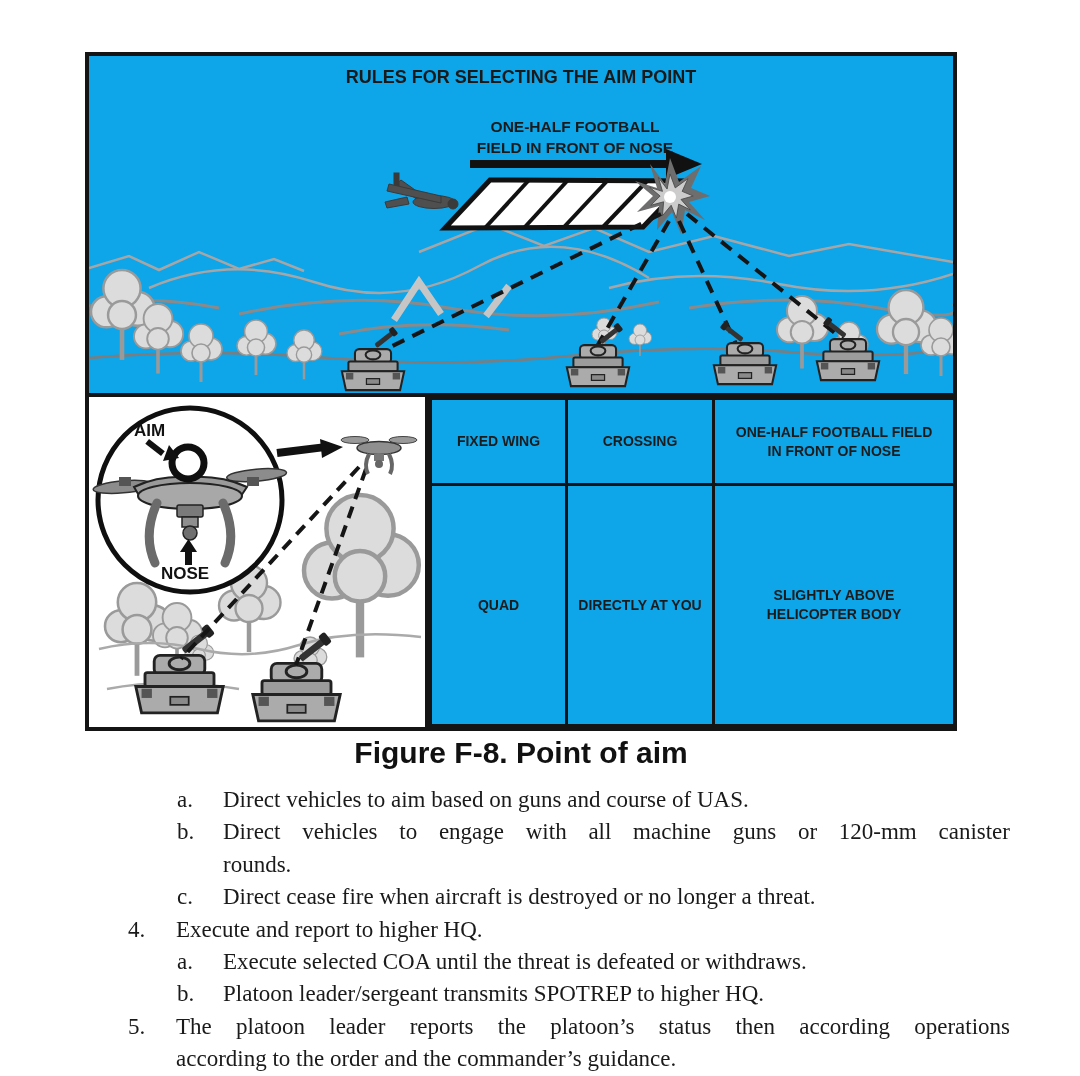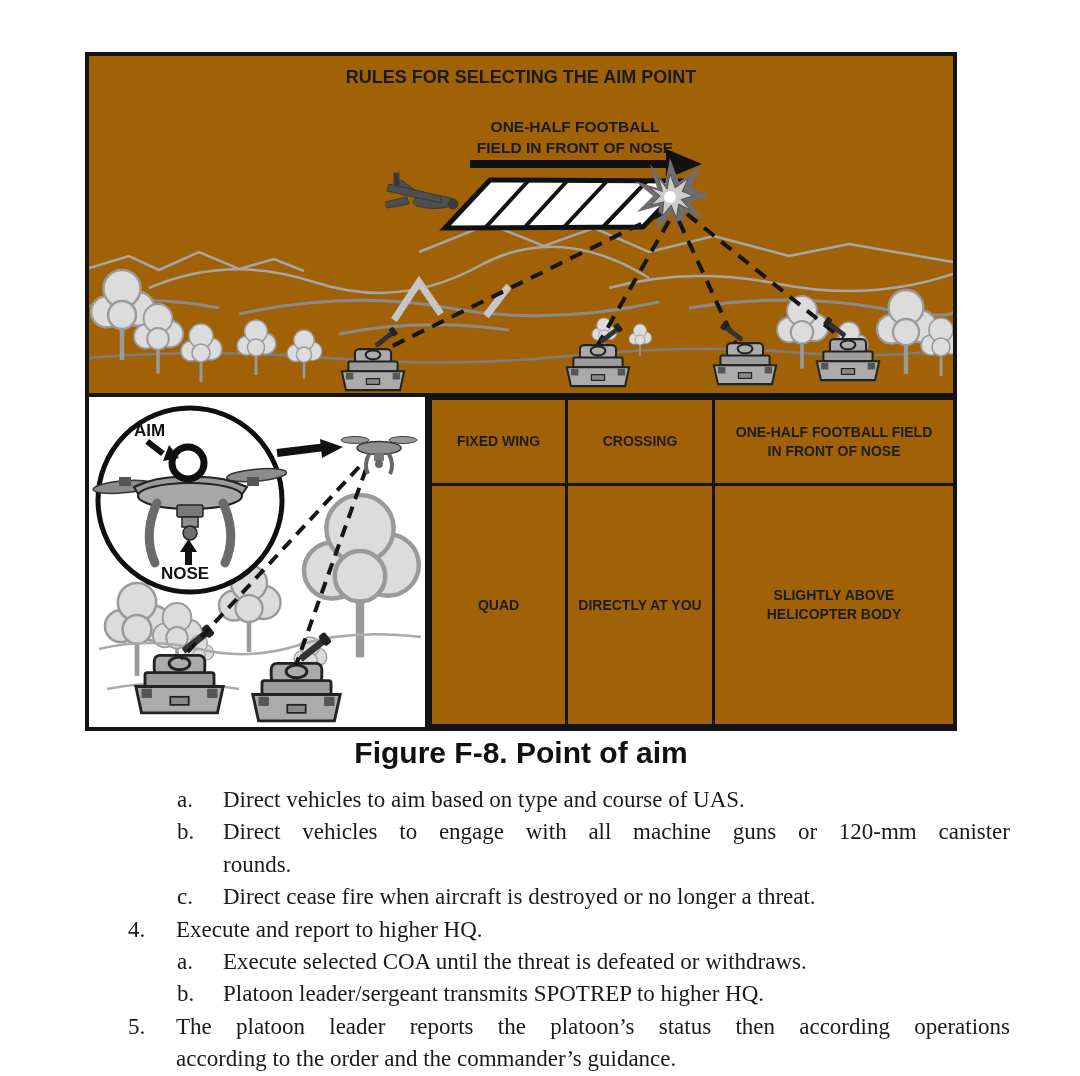--- a/index.html
+++ b/index.html
@@ -10,7 +10,7 @@
   }
   .figure-box{
     position:absolute;left:85px;top:52px;width:872px;height:679px;
-    border:4px solid #141414;box-sizing:border-box;background:#a16207;
+    border:4px solid #141414;box-sizing:border-box;background:#0ea5e9;
   }
   .panel-top{
     position:relative;width:864px;height:337px;

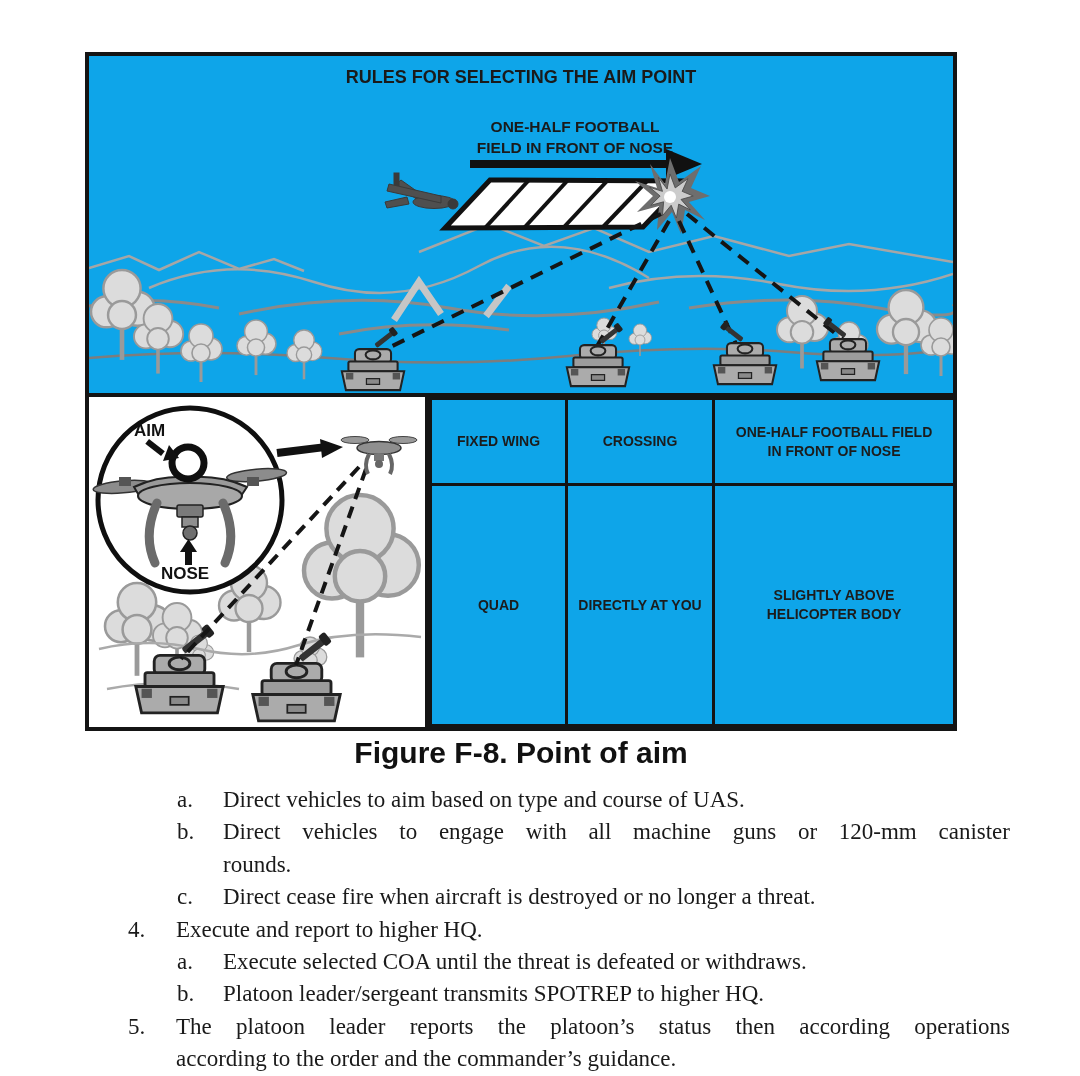--- a/index.html
+++ b/index.html
@@ -281,7 +281,7 @@
 <div class="body-text">
   <div class="row lvl2" style="top:786px">
     <span class="lbl">a.</span>
-    <span class="txt">Direct vehicles to aim based on type and course of UAS.</span>
+    <span class="txt">Direct vehicles to aim based on guns and course of UAS.</span>
   </div>
   <div class="row lvl2" style="top:818px">
     <span class="lbl">b.</span>

